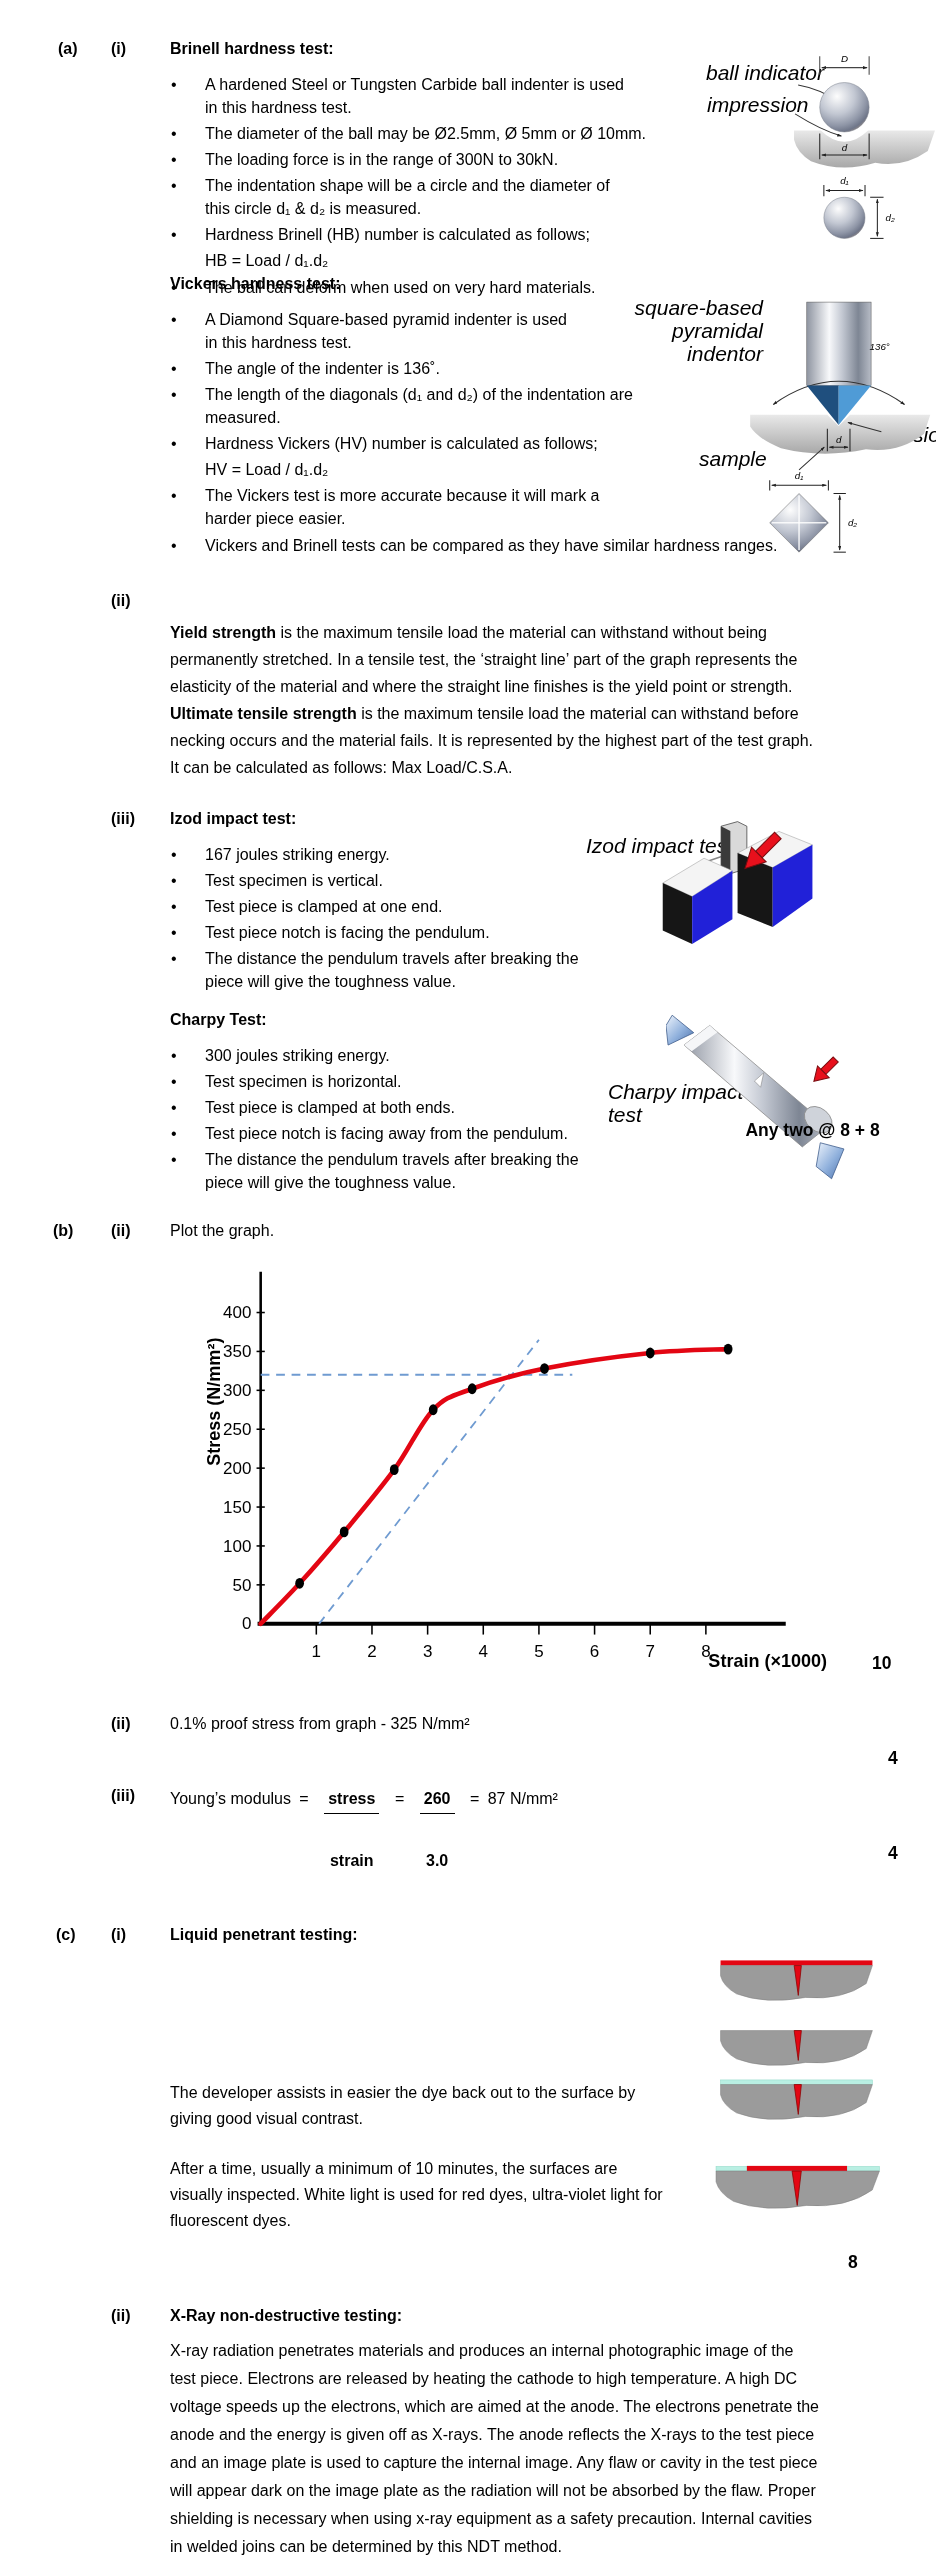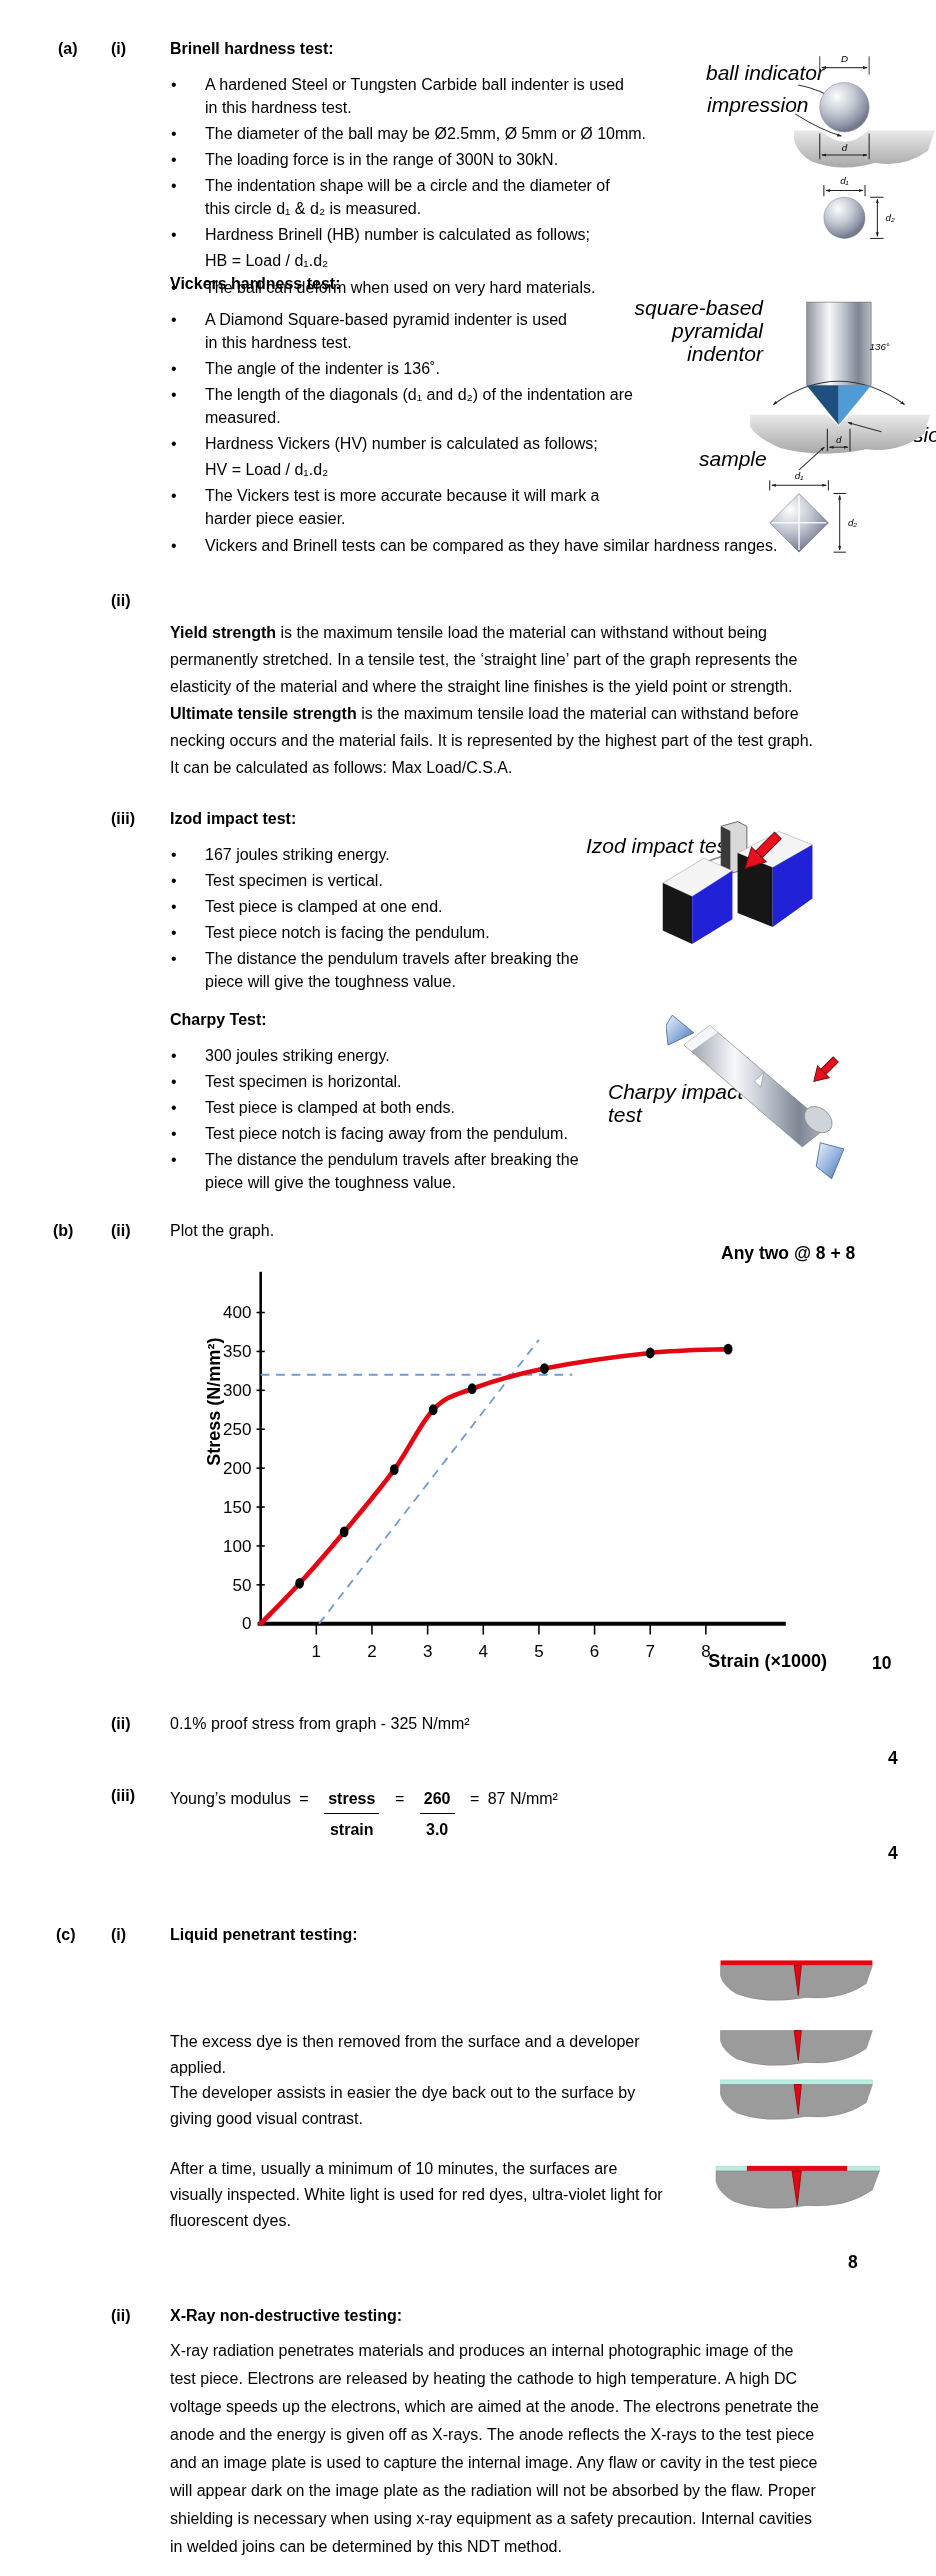--- a/index.html
+++ b/index.html
@@ -297,7 +297,7 @@
     </g>
   </svg>
 
-  <div class="mark" style="left:721px;top:1243px;width:183px;text-align:left">Any two @ 8 + 8</div>
+  <div class="mark" style="left:721px;top:1120px;width:183px;text-align:center">Any two @ 8 + 8</div>
 
   <div class="abs b7" style="left:53px;top:1222px">(b)</div>
   <div class="abs b7" style="left:111px;top:1222px">(ii)</div>

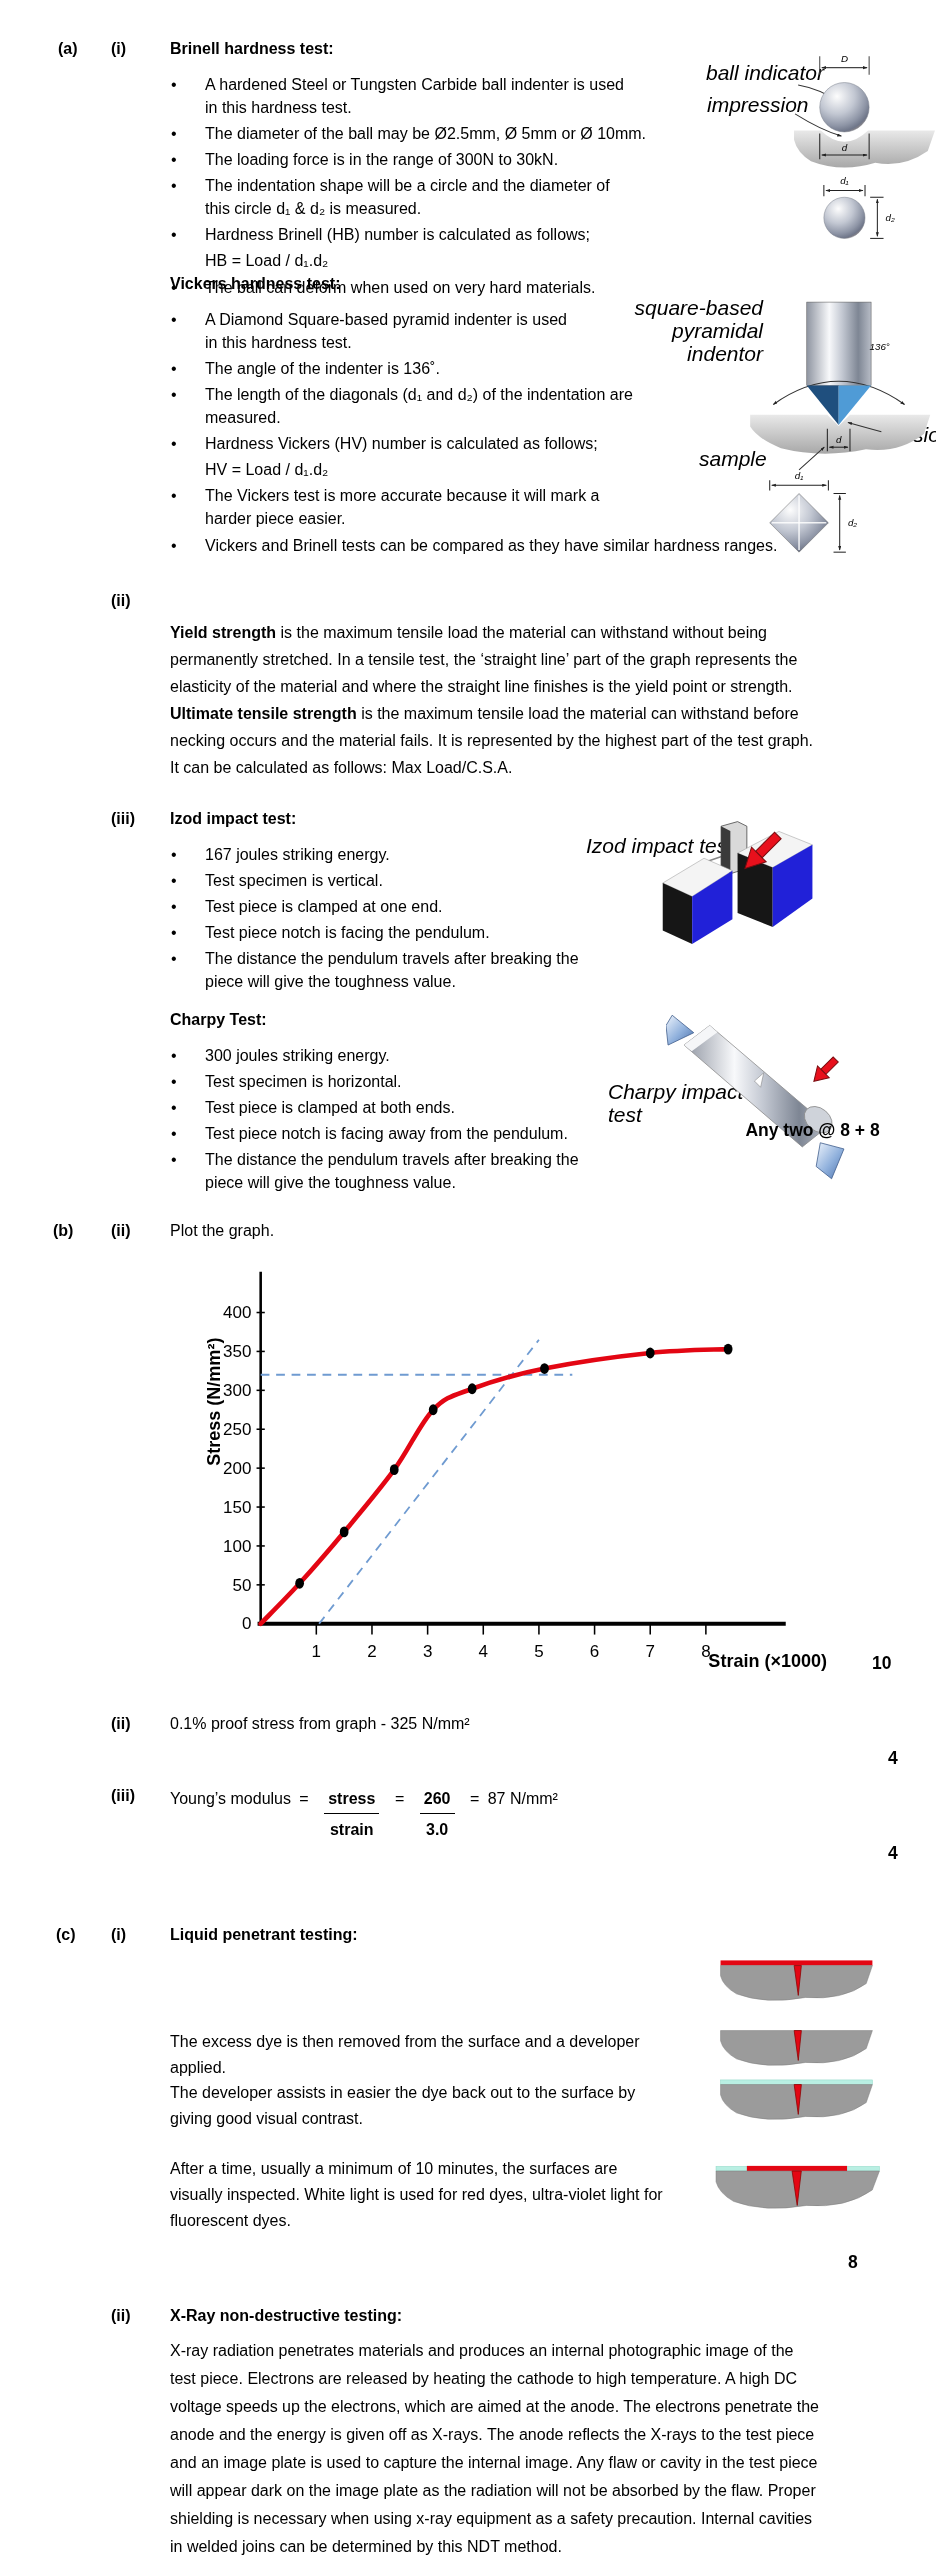--- a/index.html
+++ b/index.html
@@ -18,7 +18,7 @@
   .axlab{font-size:35px;font-weight:700;font-family:"Liberation Sans",sans-serif;}
   .frac{display:inline-block;vertical-align:top;text-align:center;margin:0 7.2px;font-weight:bold;}
   .frac .n{display:block;border-bottom:1.5px solid #000;padding:0 4.1px 3.1px;}
-  .frac .d{display:block;padding-top:4.1px;}
+  .frac .d{display:block;padding-top:4.1px;margin-top:31px;}
   .eqrow{display:flex;align-items:flex-start;gap:3.1px;line-height:23px;}
   svg text{font-family:"Liberation Sans",sans-serif;}
   .dimtxt{font-size:19px;font-style:italic;}

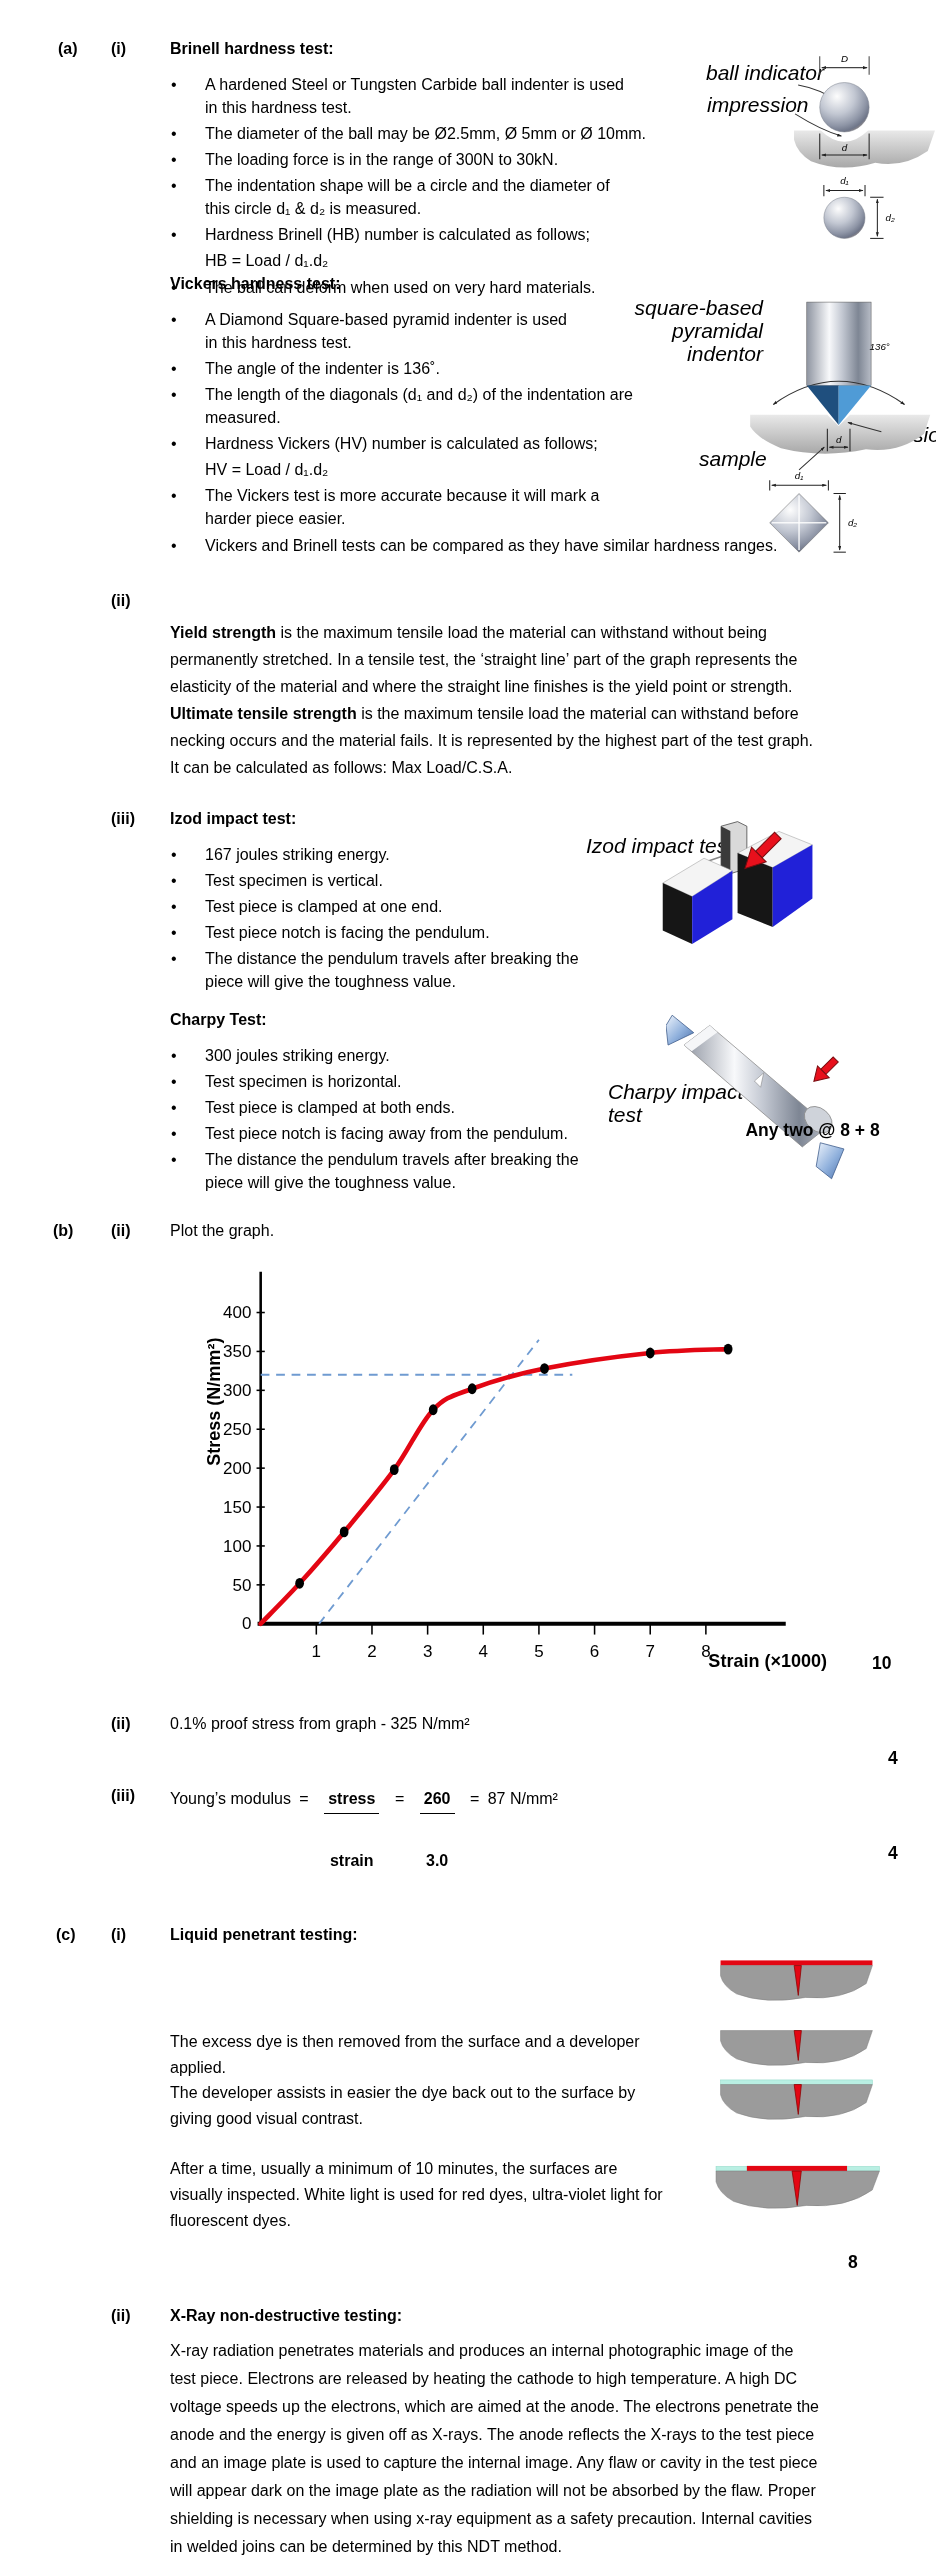--- a/index.html
+++ b/index.html
@@ -382,8 +382,6 @@
   <div class="abs b7" style="left:56px;top:1926px">(c)</div>
   <div class="abs b7" style="left:111px;top:1926px">(i)</div>
   <div class="abs b7" style="left:170px;top:1926px">Liquid penetrant testing:</div>
-  <div class="abs para" style="left:170px;top:2029px;width:546px;line-height:26px">The excess dye is then removed from the surface and a developer
-applied.</div>
   <div class="abs para" style="left:170px;top:2080px;width:546px;line-height:26px">The developer assists in easier the dye back out to the surface by
 giving good visual contrast.</div>
   <div class="abs para" style="left:170px;top:2156px;width:551px;line-height:26px">After a time, usually a minimum of 10 minutes, the surfaces are

